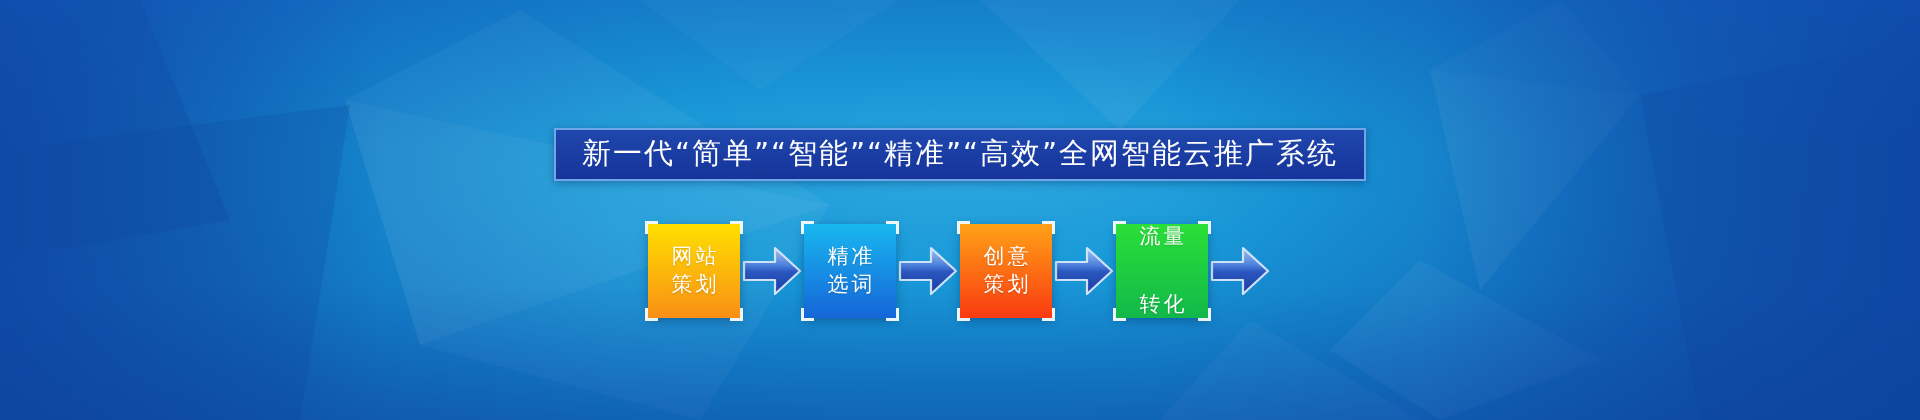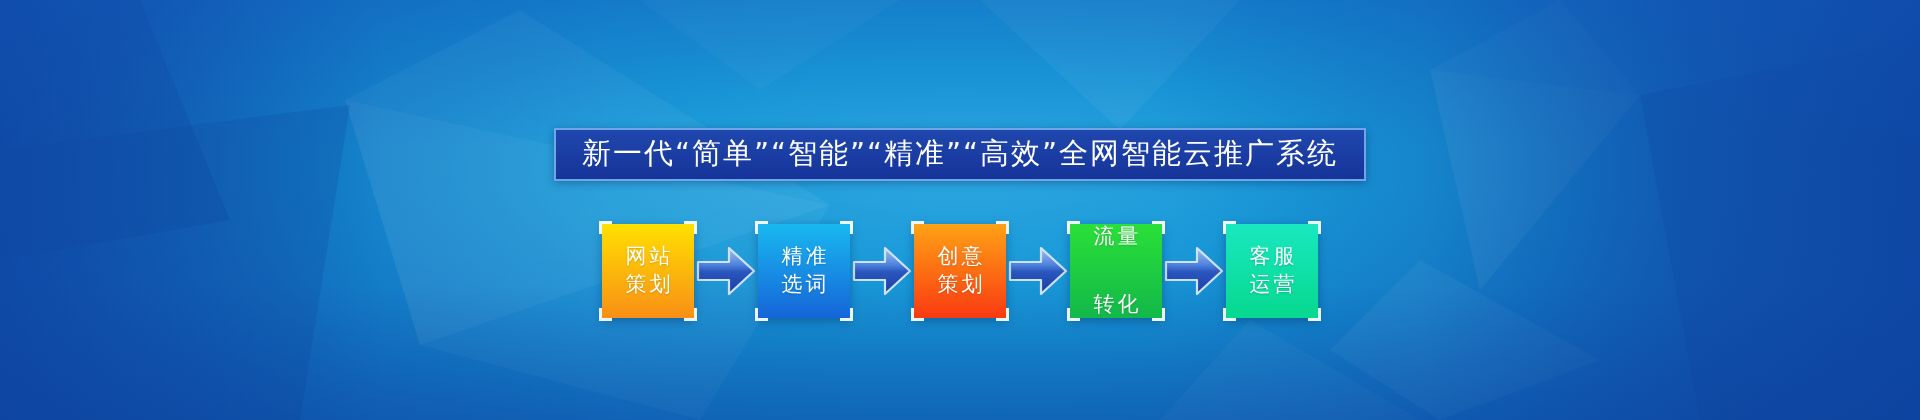--- a/index.html
+++ b/index.html
@@ -272,12 +272,6 @@
           <polygon points="2,17 33,17 33,3 58,26 33,49 33,35 2,35" fill="url(#ag)" stroke="#cfe2fa" stroke-width="2.2" stroke-linejoin="round"></polygon>
         </svg>
       </div>
-      <div class="step" style="background: linear-gradient(rgb(25, 232, 192) 0%, rgb(6, 216, 142) 100%);">
-        <span class="corner-tr"></span>
-        <span class="corner-bl"></span>
-        <div class="lbl">客服</div>
-        <div class="lbl">运营</div>
-      </div>
     </div>
 
 </div>

